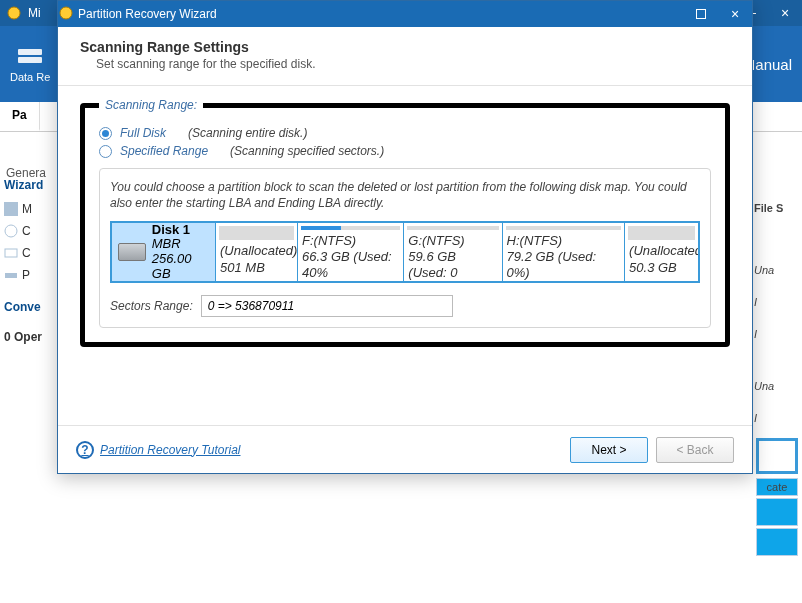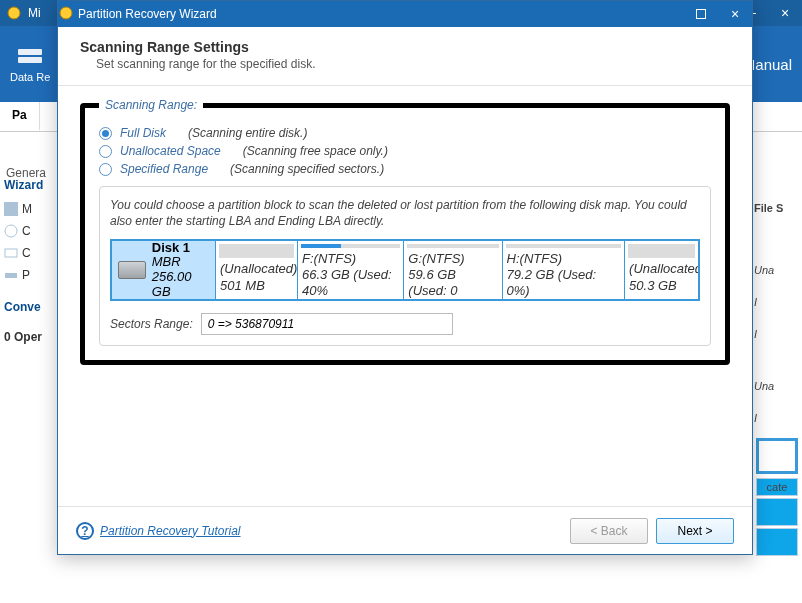--- a/index.html
+++ b/index.html
@@ -28,7 +28,7 @@
 .right-strip .sel-box { border: 3px solid #3a9ad9; height: 36px; margin: 4px; }
 
 
-.wizard { position: absolute; left: 57px; top: 0; width: 696px; height: 555px; background: #fff; border: 1px solid #2d6aa3; box-shadow: 0 4px 18px rgba(0,0,0,.25); display: flex; flex-direction: column; }
+.wizard { position: absolute; left: 57px; top: 0; width: 696px; height: 474px; background: #fff; border: 1px solid #2d6aa3; box-shadow: 0 4px 18px rgba(0,0,0,.25); display: flex; flex-direction: column; }
 .wiz-title { height: 26px; background: #1a6bb4; color: #fff; display: flex; align-items: center; font-size: 12px; }
 .wiz-title .t { flex: 1; padding-left: 4px; }
 .wiz-title .winbtn { width: 34px; height: 26px; display: flex; align-items: center; justify-content: center; cursor: pointer; }

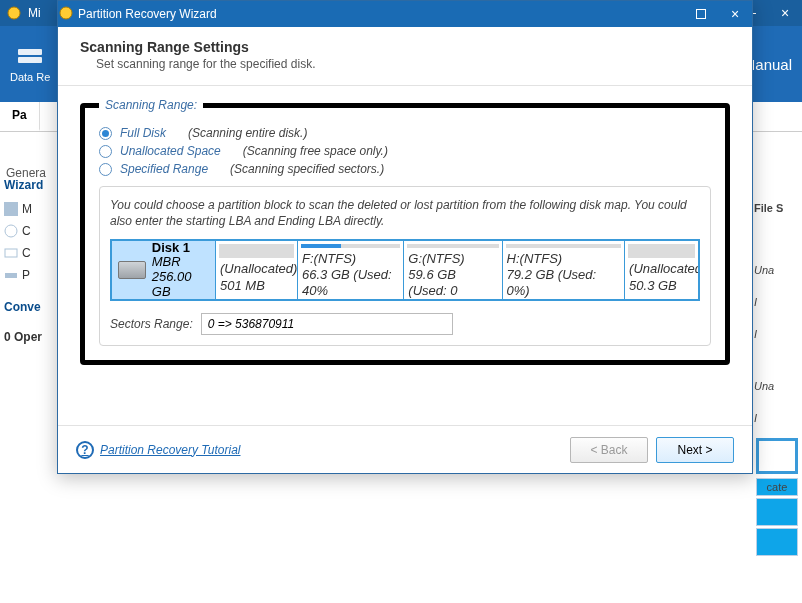--- a/index.html
+++ b/index.html
@@ -183,11 +183,6 @@
         <span class="radio checked"></span>
         <span>Full Disk</span>
         <span class="desc">(Scanning entire disk.)</span>
-      </div>
-      <div class="radio-row">
-        <span class="radio"></span>
-        <span>Unallocated Space</span>
-        <span class="desc">(Scanning free space only.)</span>
       </div>
       <div class="radio-row">
         <span class="radio"></span>

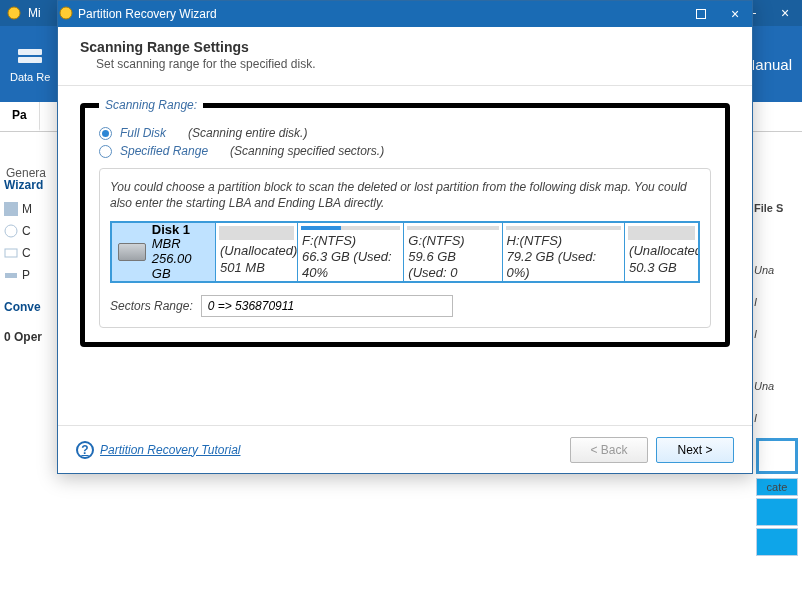--- a/index.html
+++ b/index.html
@@ -254,8 +254,8 @@
       <span>Partition Recovery Tutorial</span>
     </a>
     <div class="spacer"></div>
+    <button class="btn primary">Next &gt;</button>
     <button class="btn disabled">&lt; Back</button>
-    <button class="btn primary">Next &gt;</button>
   </div>
 </div>
 

